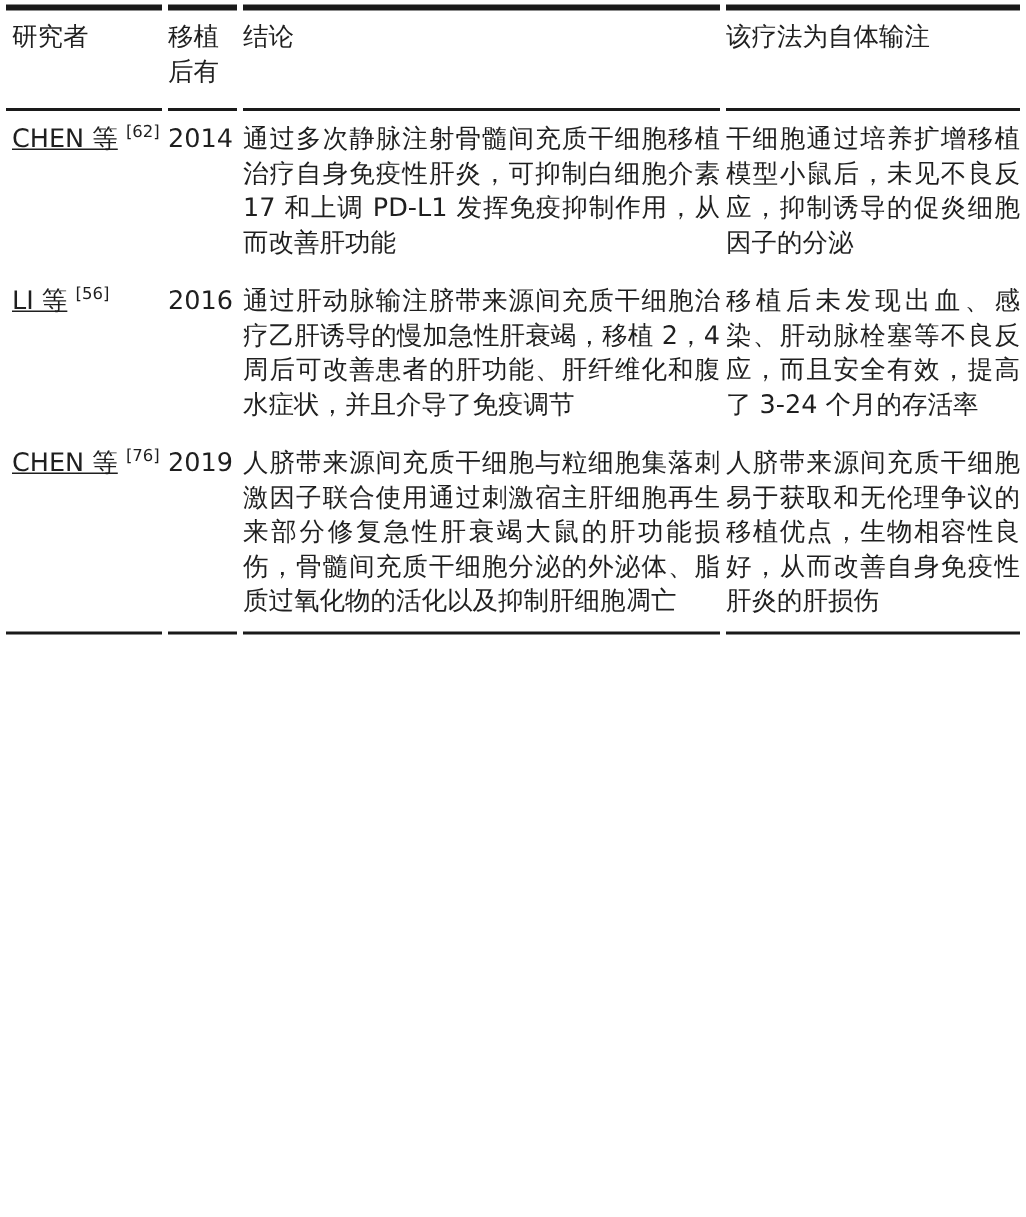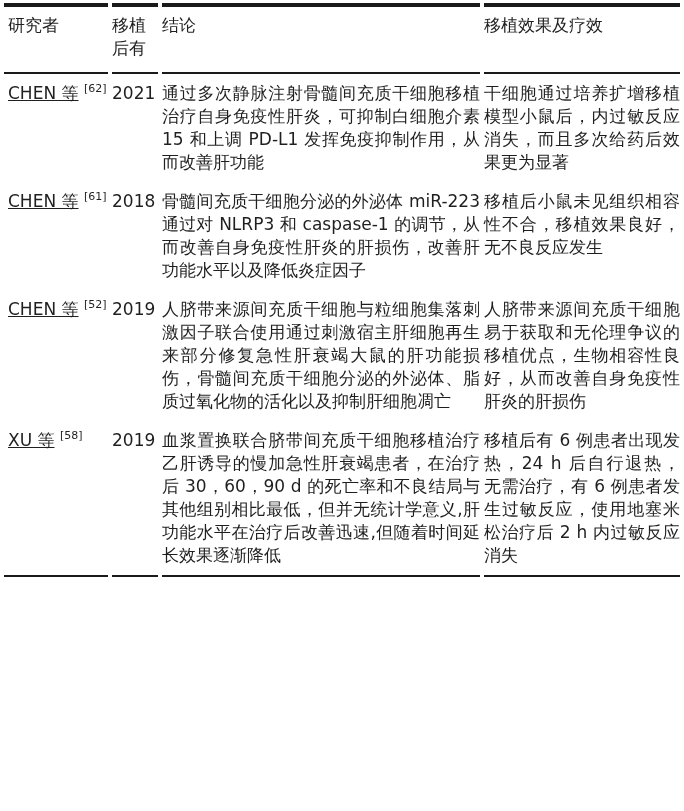--- a/index.html
+++ b/index.html
@@ -74,7 +74,7 @@
       <th class="h-researcher">研究者</th>
       <th class="h-year">移植后有</th>
       <th class="h-conclusion">结论</th>
-      <th class="h-effect">移植效果及疗效</th>
+      <th class="h-effect">该疗法为自体输注</th>
     </tr>
   </thead>
   <tbody>

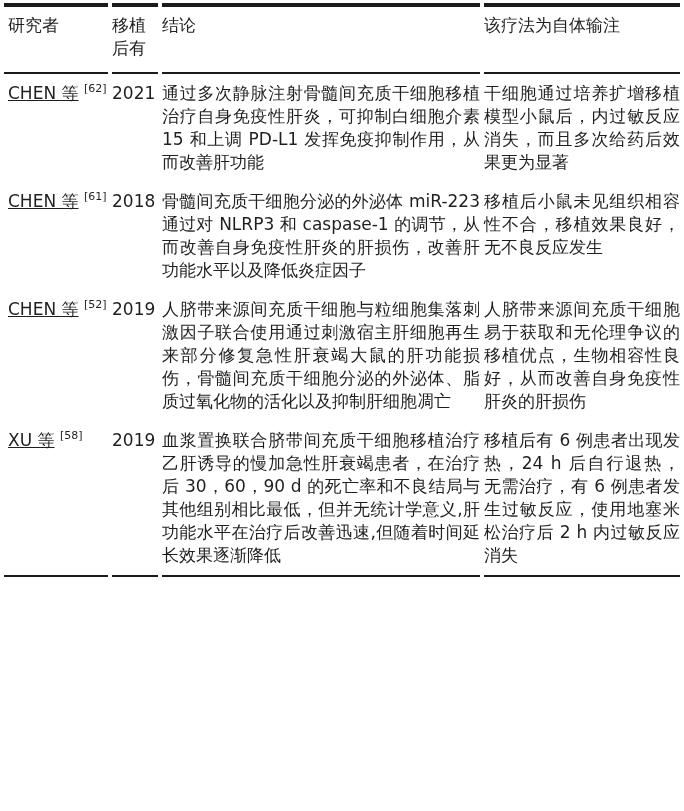--- a/index.html
+++ b/index.html
@@ -80,7 +80,7 @@
   <tbody>
     <tr>
       <td class="cell-researcher"><span class="nowrap-name">CHEN 等</span> <sup class="ref">[62]</sup></td>
-      <td class="cell-year">2021</td>
+      <td class="cell-year">2014</td>
       <td class="cell-conclusion">通过多次静脉注射骨髓间充质干细胞移植治疗自身免疫性肝炎，可抑制白细胞介素 15 和上调 PD-L1 发挥免疫抑制作用，从而改善肝功能</td>
       <td class="cell-effect">干细胞通过培养扩增移植模型小鼠后，内过敏反应消失，而且多次给药后效果更为显著</td>
     </tr>

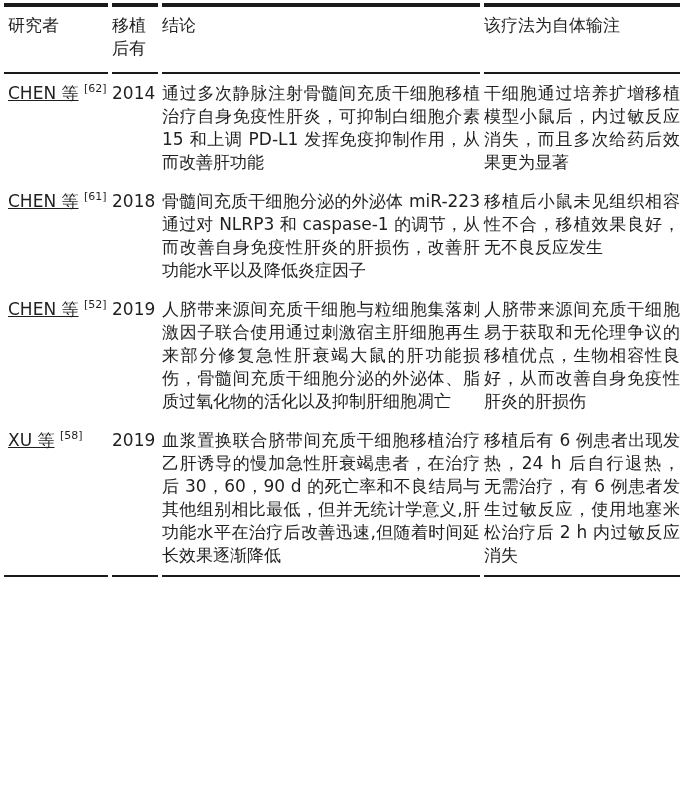--- a/index.html
+++ b/index.html
@@ -81,7 +81,7 @@
     <tr>
       <td class="cell-researcher"><span class="nowrap-name">CHEN 等</span> <sup class="ref">[62]</sup></td>
       <td class="cell-year">2014</td>
-      <td class="cell-conclusion">通过多次静脉注射骨髓间充质干细胞移植治疗自身免疫性肝炎，可抑制白细胞介素 15 和上调 PD-L1 发挥免疫抑制作用，从而改善肝功能</td>
+      <td class="cell-conclusion">通过多次静脉注射骨髓间充质干细胞移植治疗自身免疫性肝炎，可抑制白细胞介素 17 和上调 PD-L1 发挥免疫抑制作用，从而改善肝功能</td>
       <td class="cell-effect">干细胞通过培养扩增移植模型小鼠后，内过敏反应消失，而且多次给药后效果更为显著</td>
     </tr>
     <tr>

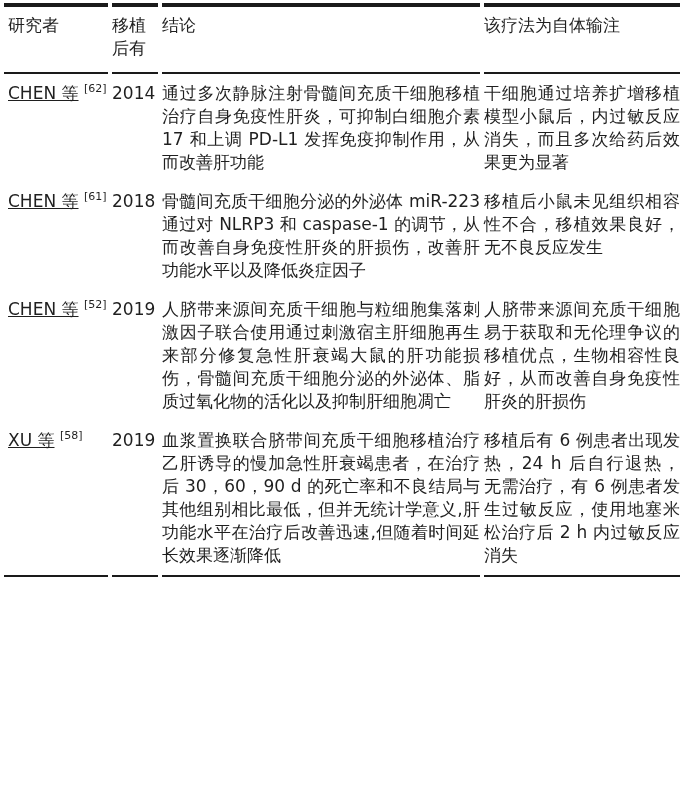--- a/index.html
+++ b/index.html
@@ -82,7 +82,7 @@
       <td class="cell-researcher"><span class="nowrap-name">CHEN 等</span> <sup class="ref">[62]</sup></td>
       <td class="cell-year">2014</td>
       <td class="cell-conclusion">通过多次静脉注射骨髓间充质干细胞移植治疗自身免疫性肝炎，可抑制白细胞介素 17 和上调 PD-L1 发挥免疫抑制作用，从而改善肝功能</td>
-      <td class="cell-effect">干细胞通过培养扩增移植模型小鼠后，内过敏反应消失，而且多次给药后效果更为显著</td>
+      <td class="cell-effect">干细胞通过培养扩增移植模型小鼠后，未见不良反应，抑制诱导的促炎细胞因子的分泌</td>
     </tr>
     <tr>
       <td class="cell-researcher"><span class="nowrap-name">CHEN 等</span> <sup class="ref">[61]</sup></td>

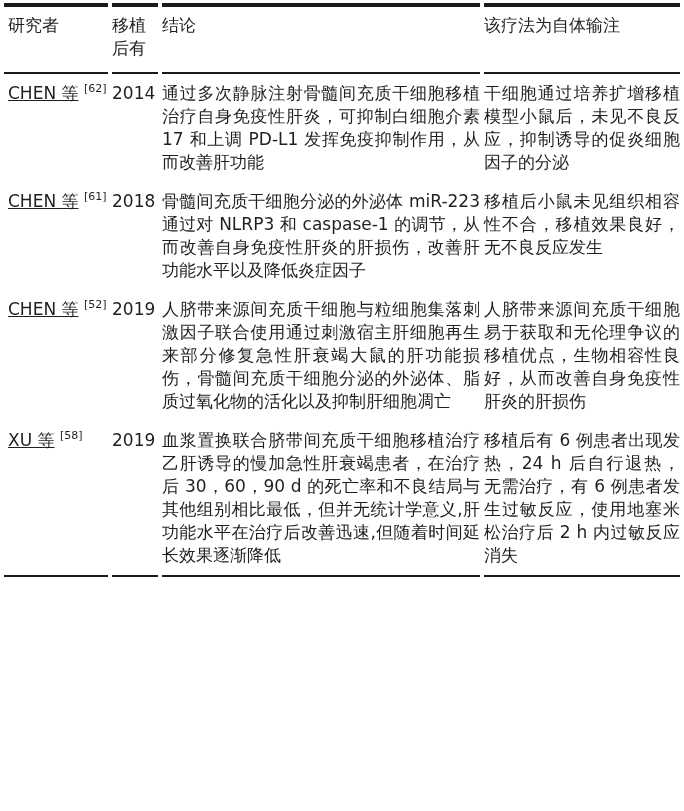--- a/index.html
+++ b/index.html
@@ -85,6 +85,12 @@
       <td class="cell-effect">干细胞通过培养扩增移植模型小鼠后，未见不良反应，抑制诱导的促炎细胞因子的分泌</td>
     </tr>
     <tr>
+      <td class="cell-researcher"><span class="nowrap-name">LI 等</span> <sup class="ref">[56]</sup></td>
+      <td class="cell-year">2016</td>
+      <td class="cell-conclusion">通过肝动脉输注脐带来源间充质干细胞治疗乙肝诱导的慢加急性肝衰竭，移植 2，4 周后可改善患者的肝功能、肝纤维化和腹水症状，并且介导了免疫调节</td>
+      <td class="cell-effect">移植后未发现出血、感染、肝动脉栓塞等不良反应，而且安全有效，提高了 3-24 个月的存活率</td>
+    </tr>
+    <tr>
       <td class="cell-researcher"><span class="nowrap-name">CHEN 等</span> <sup class="ref">[61]</sup></td>
       <td class="cell-year">2018</td>
       <td class="cell-conclusion">骨髓间充质干细胞分泌的外泌体 miR-223 通过对 NLRP3 和 caspase-1 的调节，从而改善自身免疫性肝炎的肝损伤，改善肝功能水平以及降低炎症因子</td>

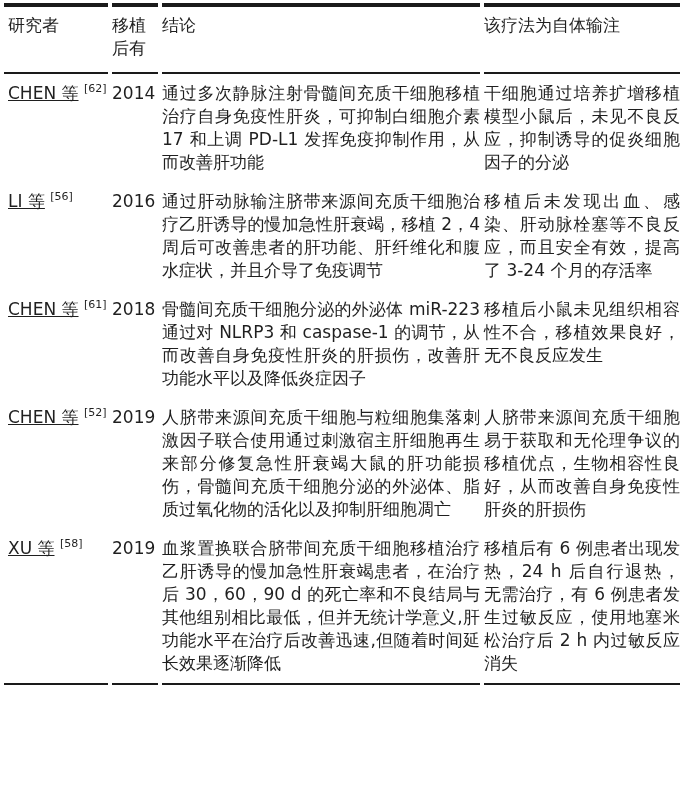--- a/index.html
+++ b/index.html
@@ -91,12 +91,6 @@
       <td class="cell-effect">移植后未发现出血、感染、肝动脉栓塞等不良反应，而且安全有效，提高了 3-24 个月的存活率</td>
     </tr>
     <tr>
-      <td class="cell-researcher"><span class="nowrap-name">CHEN 等</span> <sup class="ref">[61]</sup></td>
-      <td class="cell-year">2018</td>
-      <td class="cell-conclusion">骨髓间充质干细胞分泌的外泌体 miR-223 通过对 NLRP3 和 caspase-1 的调节，从而改善自身免疫性肝炎的肝损伤，改善肝功能水平以及降低炎症因子</td>
-      <td class="cell-effect">移植后小鼠未见组织相容性不合，移植效果良好，无不良反应发生</td>
-    </tr>
-    <tr>
       <td class="cell-researcher"><span class="nowrap-name">CHEN 等</span> <sup class="ref">[52]</sup></td>
       <td class="cell-year">2019</td>
       <td class="cell-conclusion">人脐带来源间充质干细胞与粒细胞集落刺激因子联合使用通过刺激宿主肝细胞再生来部分修复急性肝衰竭大鼠的肝功能损伤，骨髓间充质干细胞分泌的外泌体、脂质过氧化物的活化以及抑制肝细胞凋亡</td>

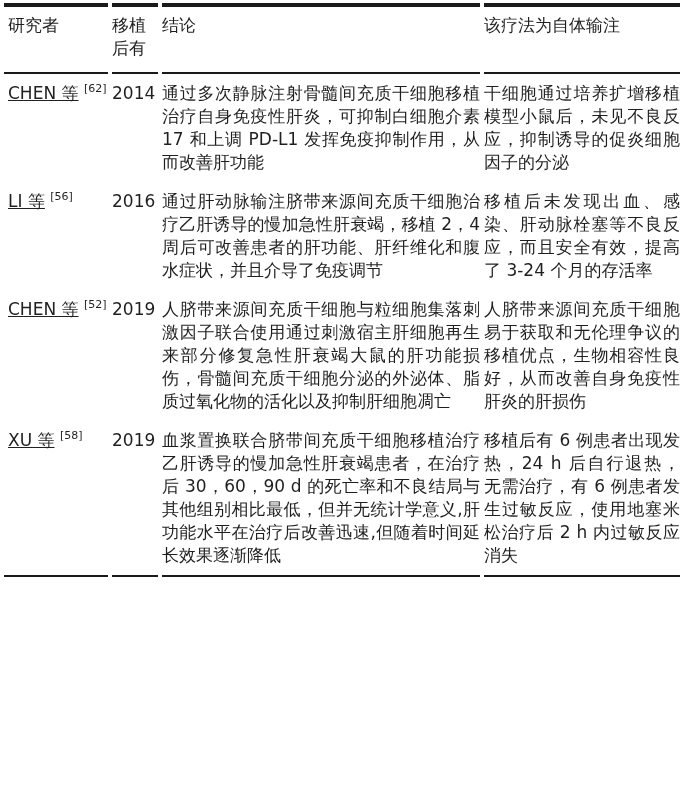--- a/index.html
+++ b/index.html
@@ -91,7 +91,7 @@
       <td class="cell-effect">移植后未发现出血、感染、肝动脉栓塞等不良反应，而且安全有效，提高了 3-24 个月的存活率</td>
     </tr>
     <tr>
-      <td class="cell-researcher"><span class="nowrap-name">CHEN 等</span> <sup class="ref">[52]</sup></td>
+      <td class="cell-researcher"><span class="nowrap-name">CHEN 等</span> <sup class="ref">[76]</sup></td>
       <td class="cell-year">2019</td>
       <td class="cell-conclusion">人脐带来源间充质干细胞与粒细胞集落刺激因子联合使用通过刺激宿主肝细胞再生来部分修复急性肝衰竭大鼠的肝功能损伤，骨髓间充质干细胞分泌的外泌体、脂质过氧化物的活化以及抑制肝细胞凋亡</td>
       <td class="cell-effect">人脐带来源间充质干细胞易于获取和无伦理争议的移植优点，生物相容性良好，从而改善自身免疫性肝炎的肝损伤</td>

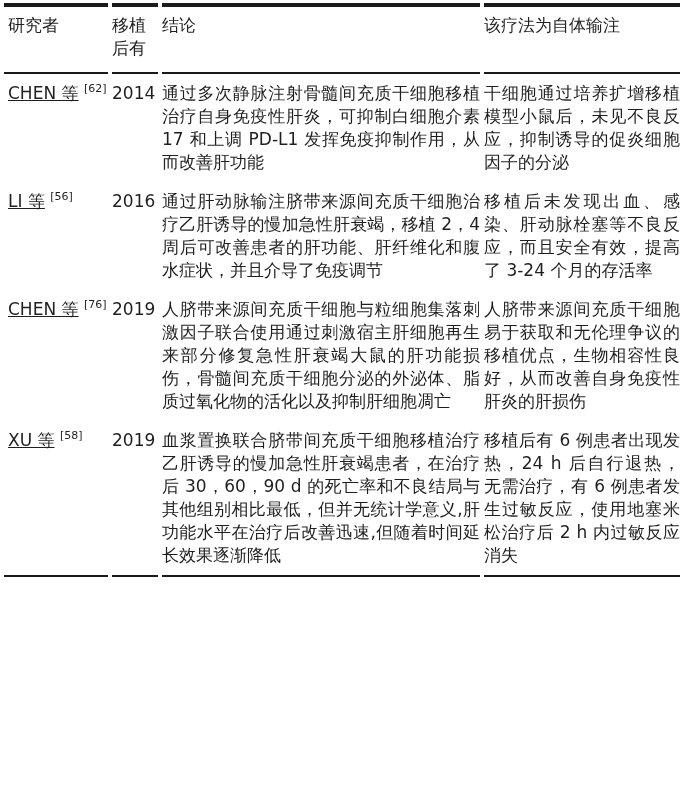--- a/index.html
+++ b/index.html
@@ -96,12 +96,6 @@
       <td class="cell-conclusion">人脐带来源间充质干细胞与粒细胞集落刺激因子联合使用通过刺激宿主肝细胞再生来部分修复急性肝衰竭大鼠的肝功能损伤，骨髓间充质干细胞分泌的外泌体、脂质过氧化物的活化以及抑制肝细胞凋亡</td>
       <td class="cell-effect">人脐带来源间充质干细胞易于获取和无伦理争议的移植优点，生物相容性良好，从而改善自身免疫性肝炎的肝损伤</td>
     </tr>
-    <tr>
-      <td class="cell-researcher"><span class="nowrap-name">XU 等</span> <sup class="ref">[58]</sup></td>
-      <td class="cell-year">2019</td>
-      <td class="cell-conclusion">血浆置换联合脐带间充质干细胞移植治疗乙肝诱导的慢加急性肝衰竭患者，在治疗后 30，60，90 d 的死亡率和不良结局与其他组别相比最低，但并无统计学意义,肝功能水平在治疗后改善迅速,但随着时间延长效果逐渐降低</td>
-      <td class="cell-effect">移植后有 6 例患者出现发热，24 h 后自行退热，无需治疗，有 6 例患者发生过敏反应，使用地塞米松治疗后 2 h 内过敏反应消失</td>
-    </tr>
   </tbody>
 </table>
 

